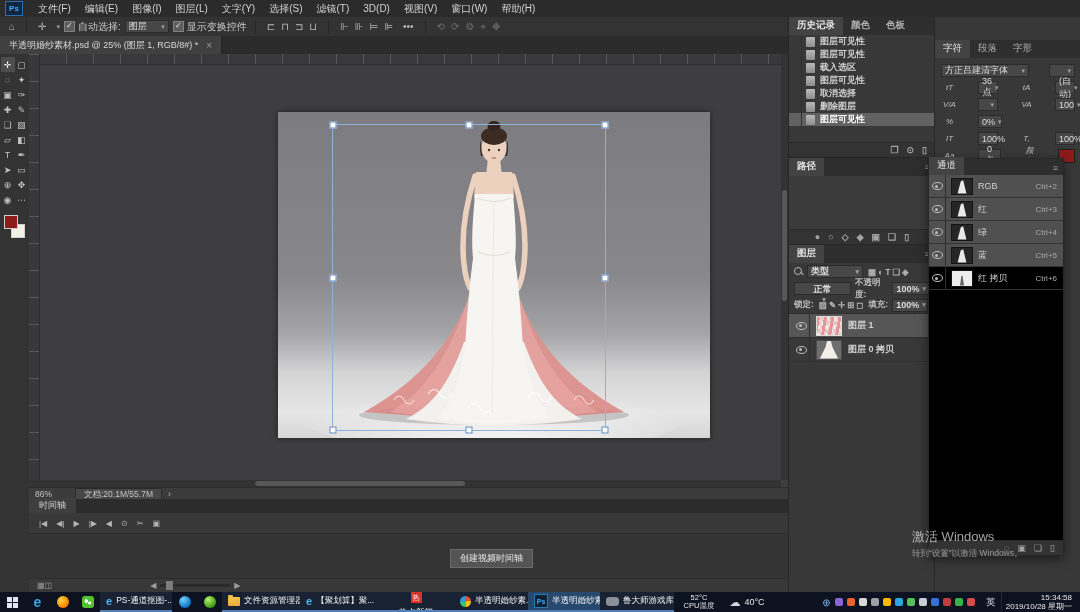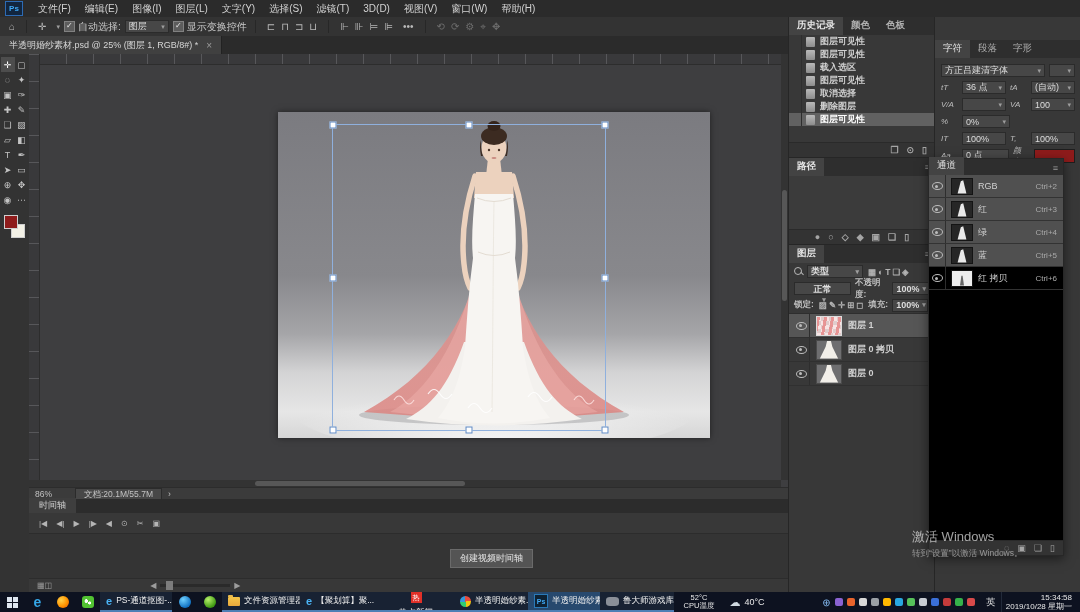--- a/index.html
+++ b/index.html
@@ -112,7 +112,7 @@
   .chkey{color:#a9a9a9;font-size:8px;padding-right:6px;}
   
   .char{padding:23px 6px 0;}
-  .crow{display:flex;align-items:center;gap:4px;height:13px;margin-bottom:4px;}
+  .crow{display:flex;align-items:center;gap:20px;height:13px;margin-bottom:4px;text-align:center;}
   .cic{width:17px;color:#bdbdbd;font-size:8px;font-style:italic;flex:none;}
   .cfld{flex:1;min-width:0;}
   .cswatch{flex:1;height:12px;background:#8e1b1b;border:1px solid #1e1e1e;}

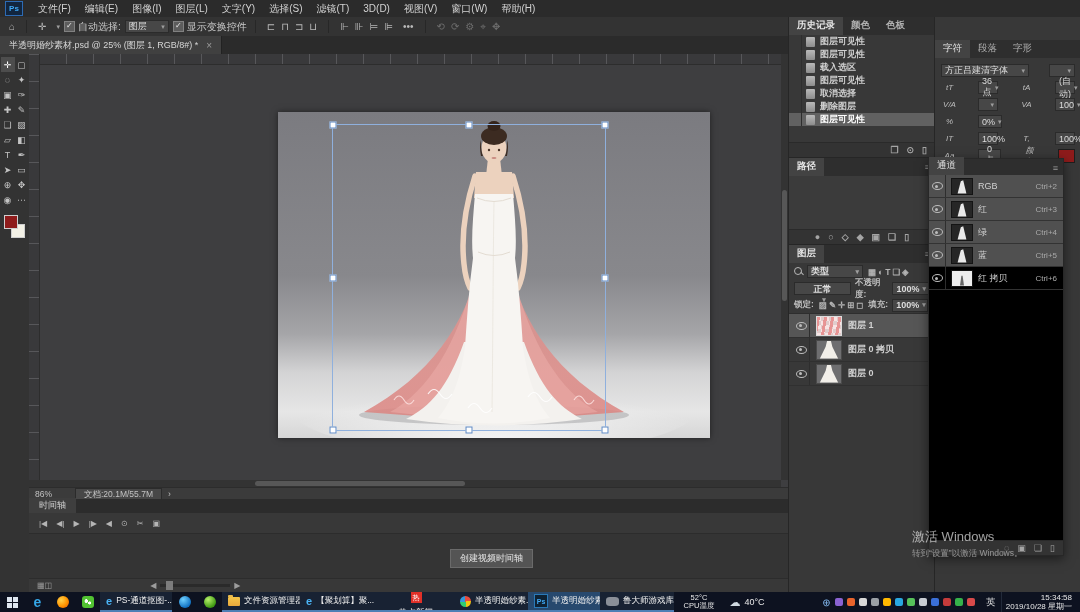--- a/index.html
+++ b/index.html
@@ -465,13 +465,6 @@
             <span>图层 0 拷贝</span>
           </div>
 
-          <div class="lrow">
-            <span class="eyecol">
-              <span class="eye"></span>
-            </span>
-            <span class="lthumb thumb-dress"></span>
-            <span>图层 0</span>
-          </div>
         </div>
     </div>
   </div>

